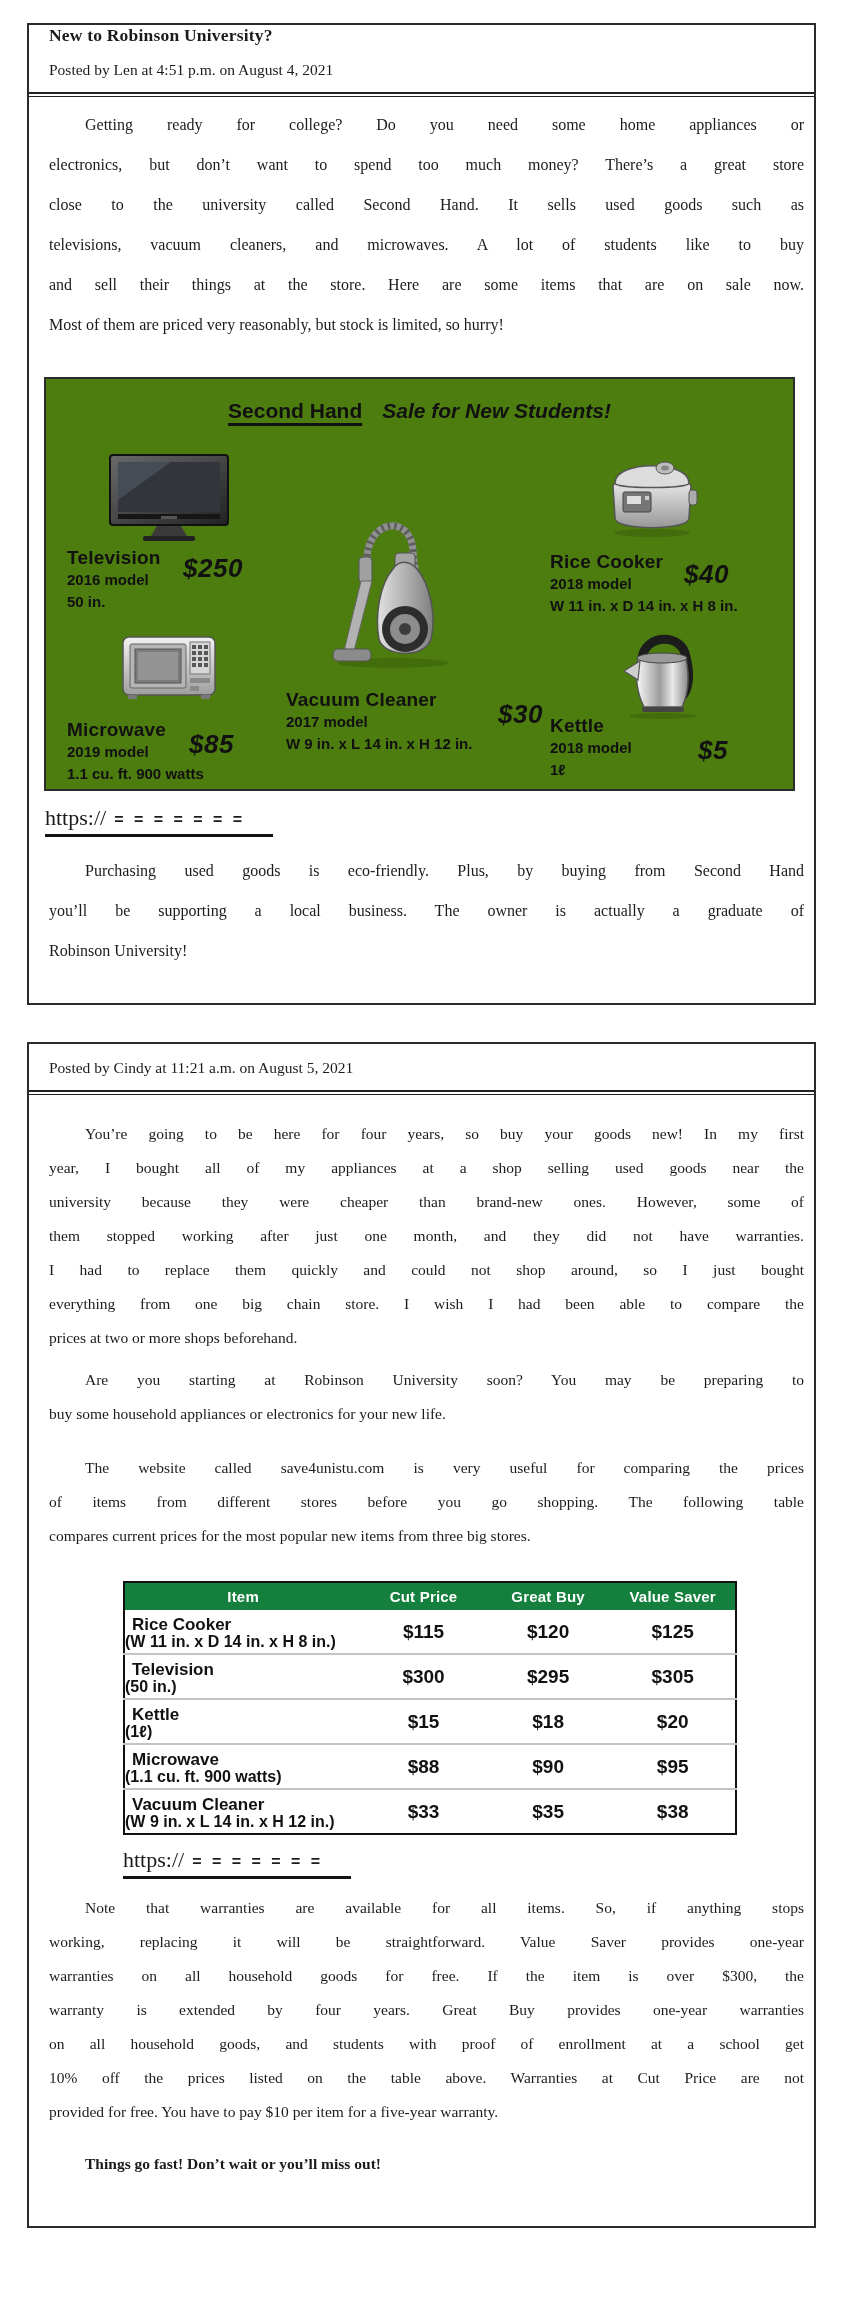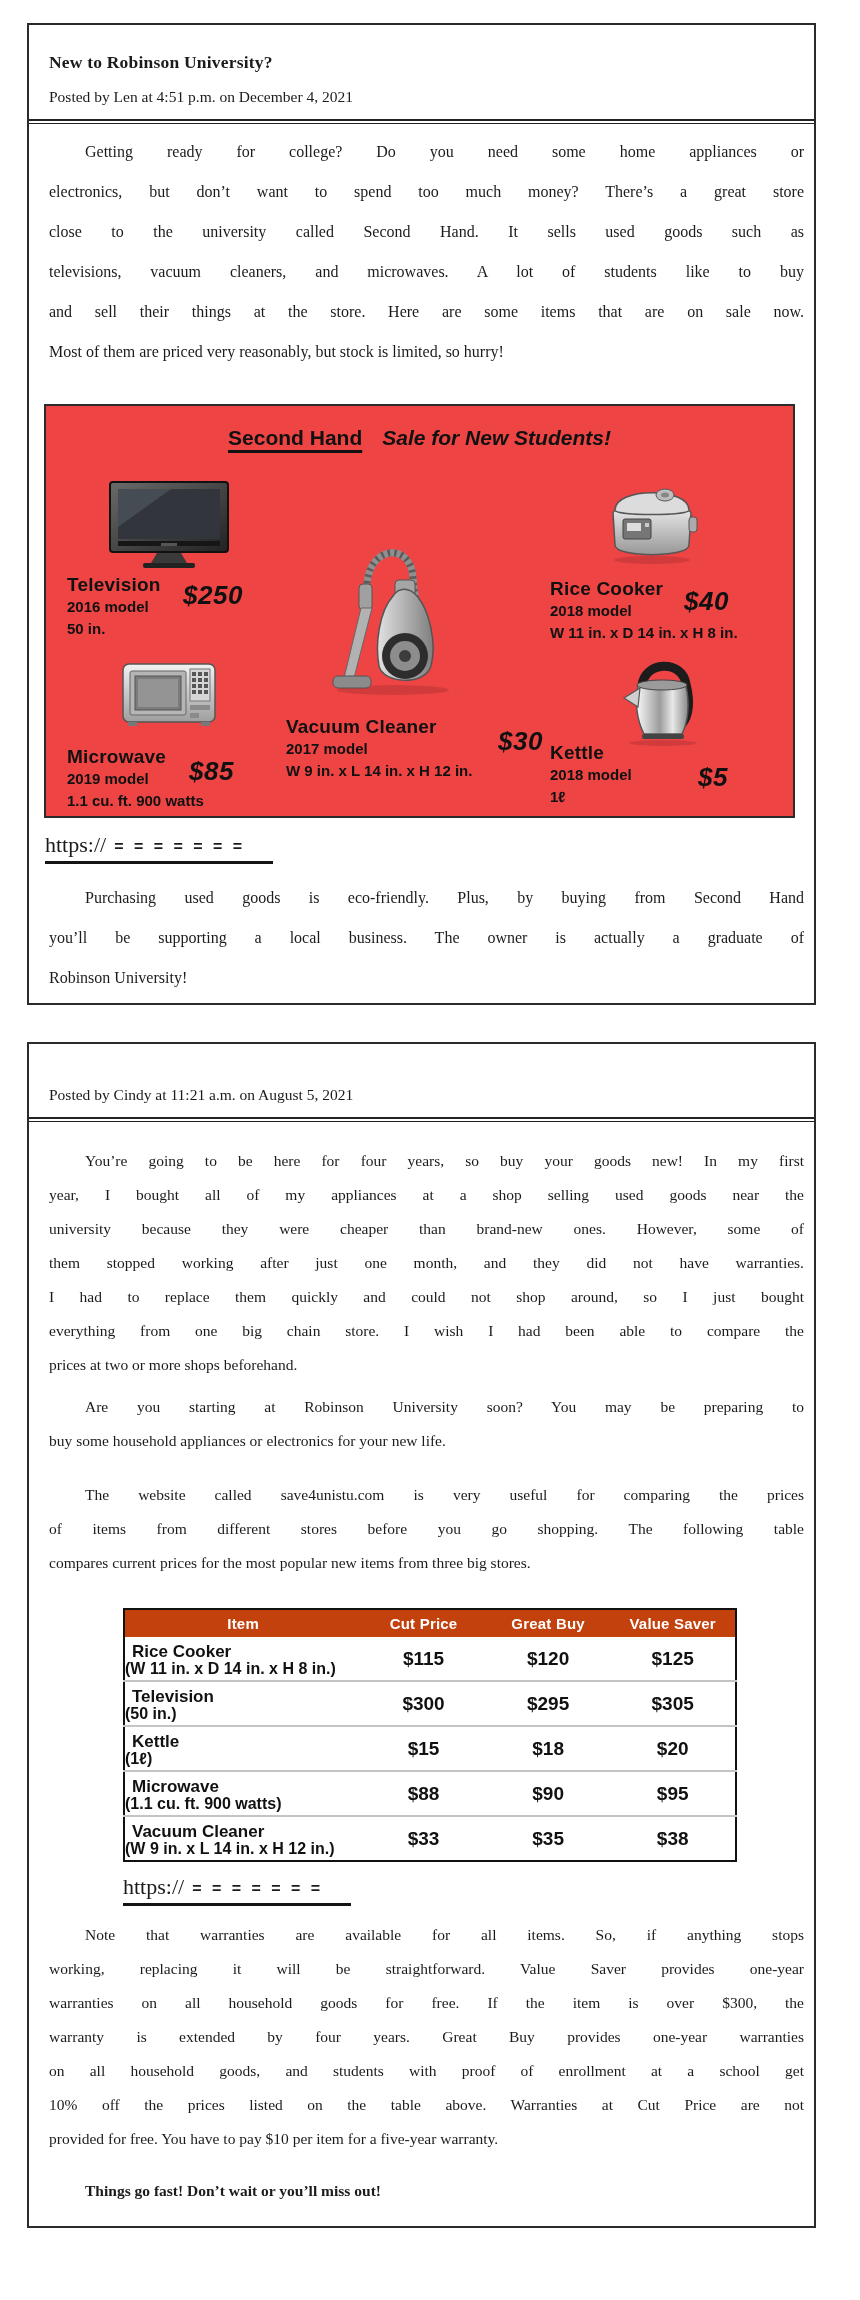--- a/index.html
+++ b/index.html
@@ -15,7 +15,7 @@
   #post1 { top:23px;  height:978px; }
   #post2 { top:1042px; height:1182px; }
 
-  .post-header { padding:27px 20px 0 20px; }
+  .post-header { padding:0 20px 0 20px; }
   .post-title { margin:0; font-size:17.5px; font-weight:700; letter-spacing:0.2px; }
   .byline { margin-top:15px; font-size:15.5px; }
   .double-rule { margin-top:13px; height:2px; border-top:2px solid #222; border-bottom:1px solid #222; }

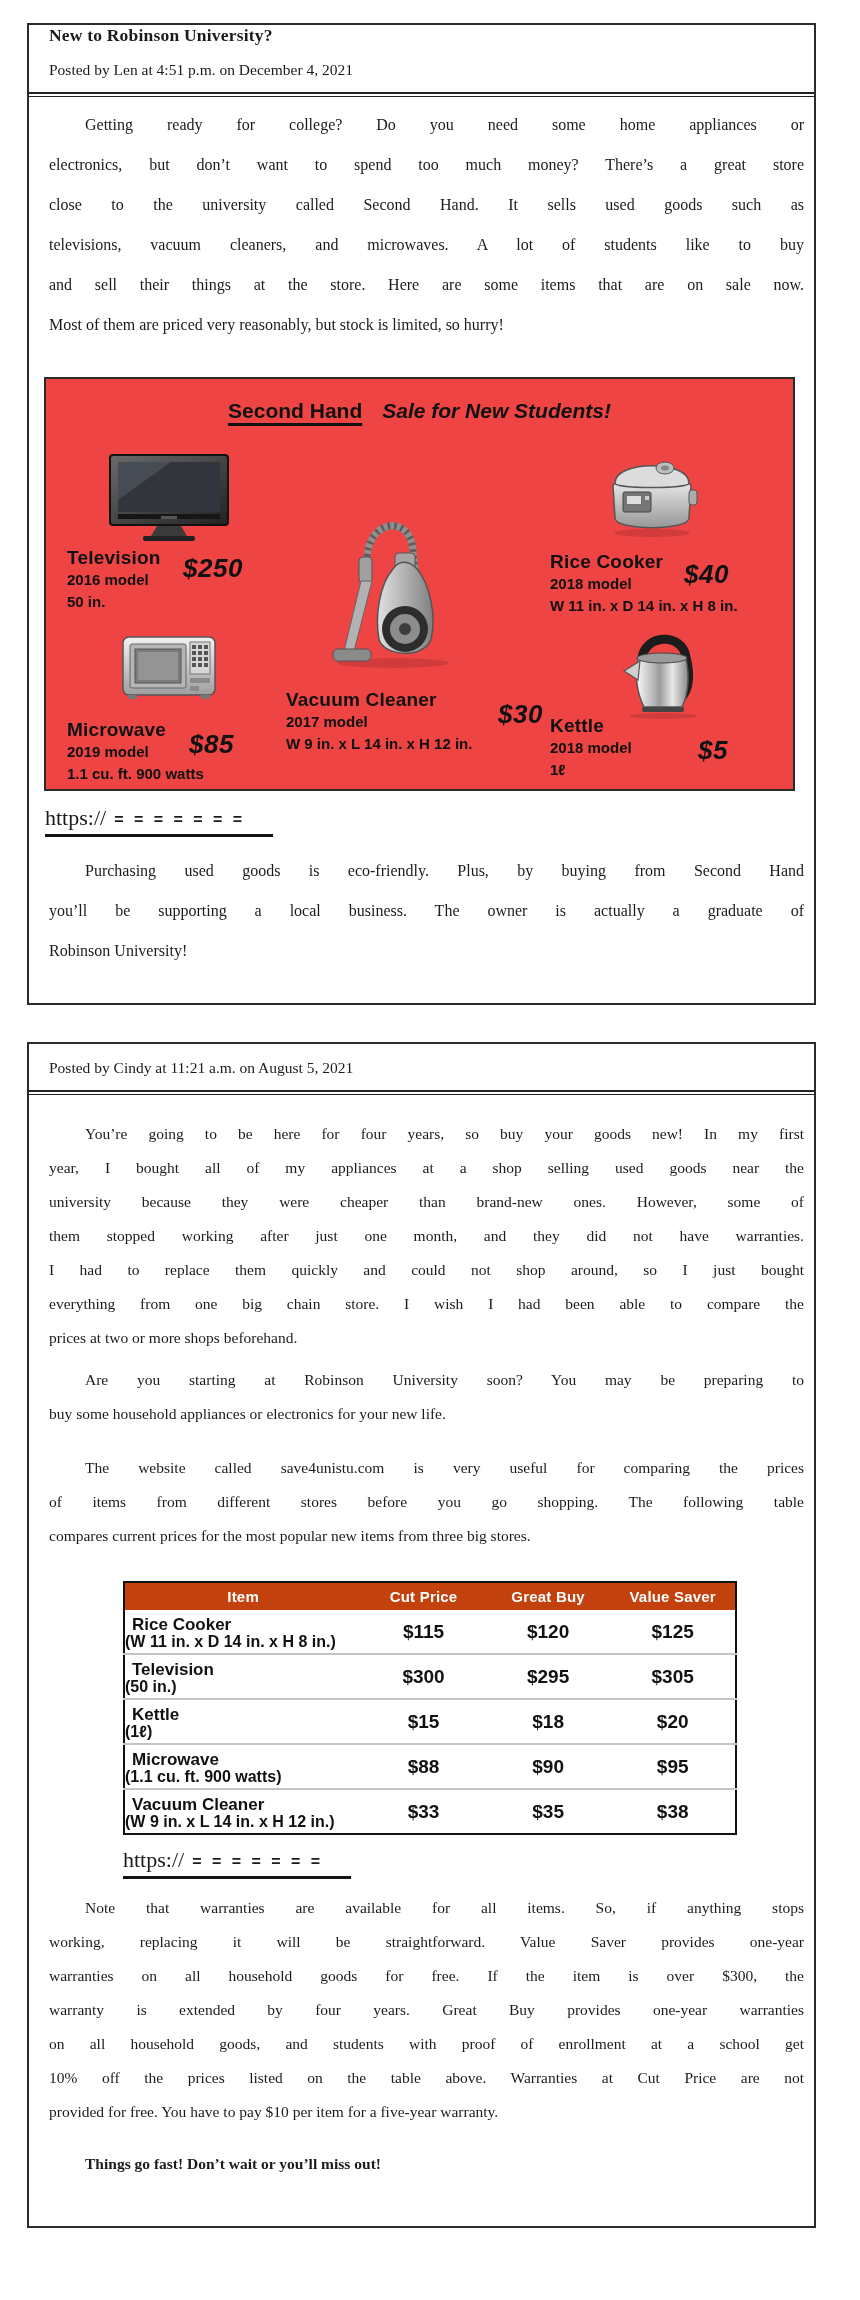--- a/index.html
+++ b/index.html
@@ -98,7 +98,7 @@
   <section class="post" id="post1">
     <header class="post-header">
       <h1 class="post-title">New to Robinson University?</h1>
-      <div class="byline">Posted by Len at 4:51 p.m. on December 4, 2021</div>
+      <div class="byline">Posted by Len at 4:51 p.m. on August 4, 2021</div>
     </header>
     <div class="double-rule"></div>
 

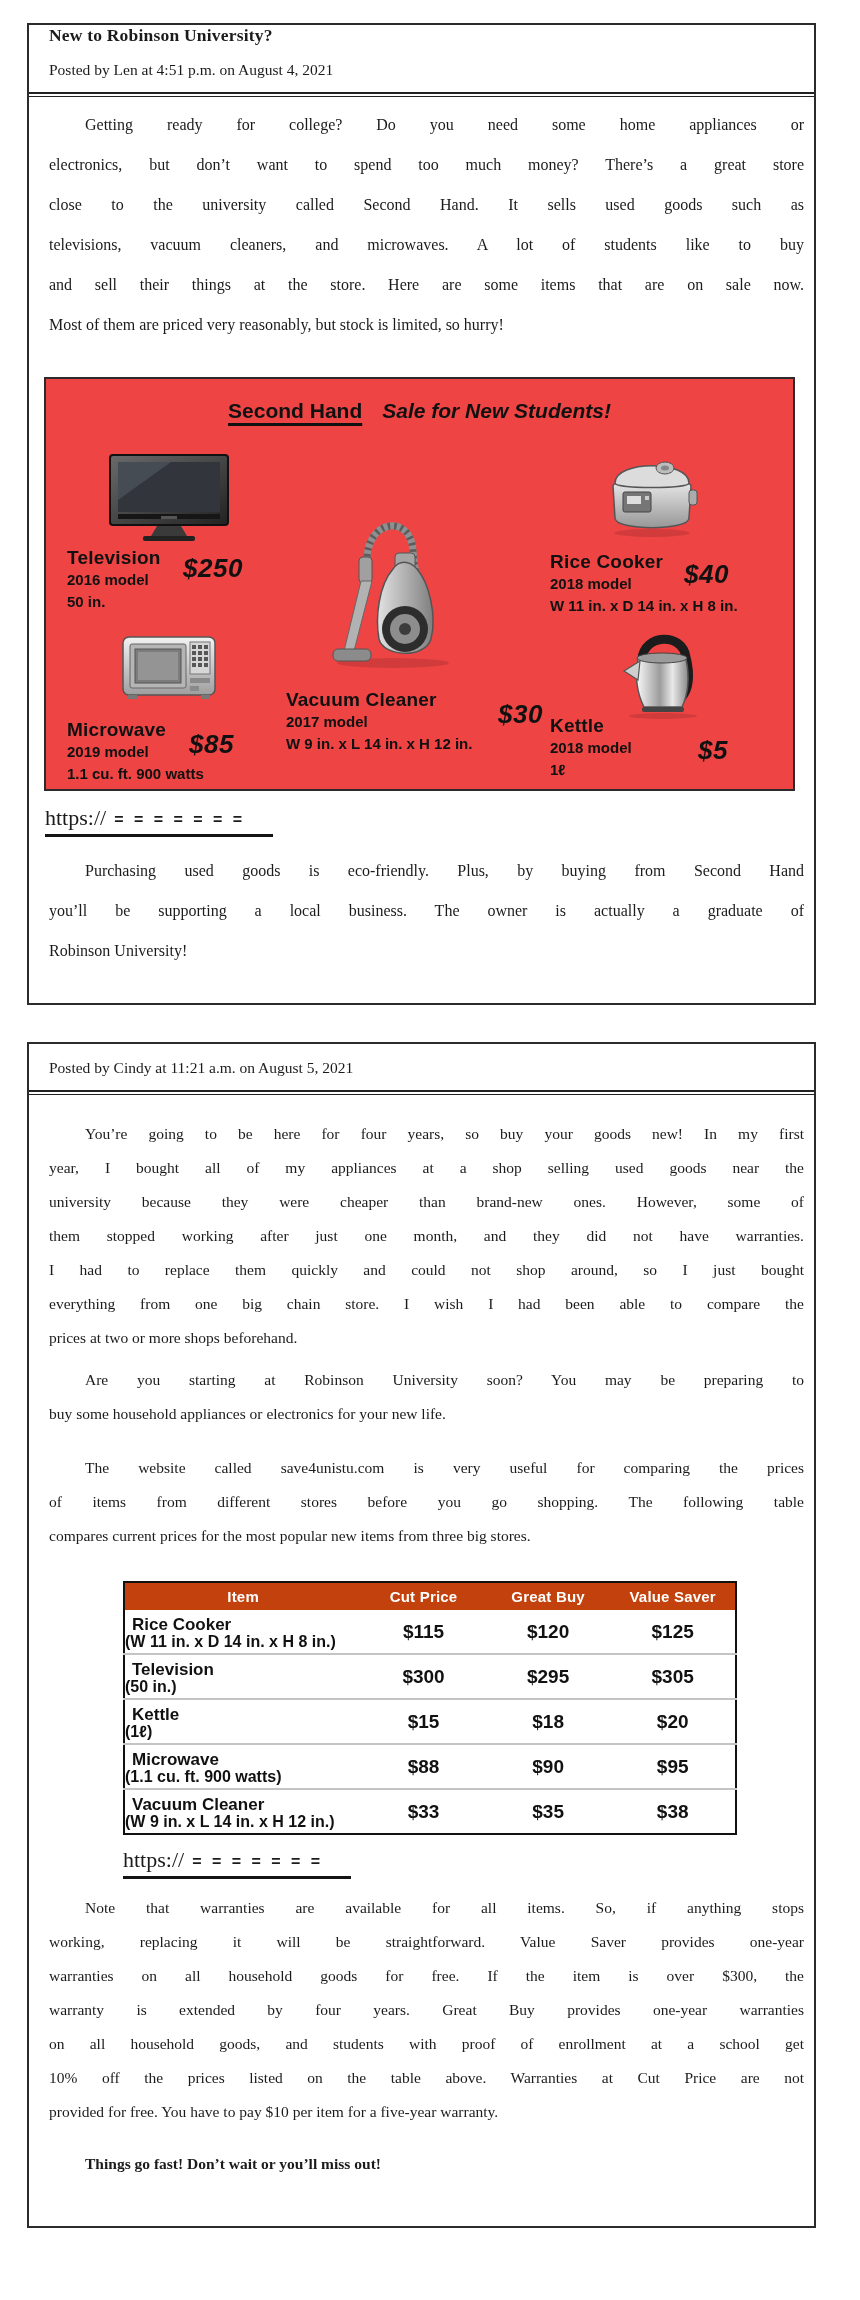--- a/index.html
+++ b/index.html
@@ -34,7 +34,7 @@
   
   .ad-box {
     position:relative; margin:32px 0 0 15px; width:747px; height:410px;
-    border:2px solid #2b2b2b; background:#ef4444;
+    border:2px solid #2b2b2b; background:#4d7c0f;
     font-family:"Liberation Sans","DejaVu Sans",sans-serif; color:#111;
   }
   .ad-title { margin-top:20px; text-align:center; font-size:21px; font-weight:700; white-space:nowrap; }

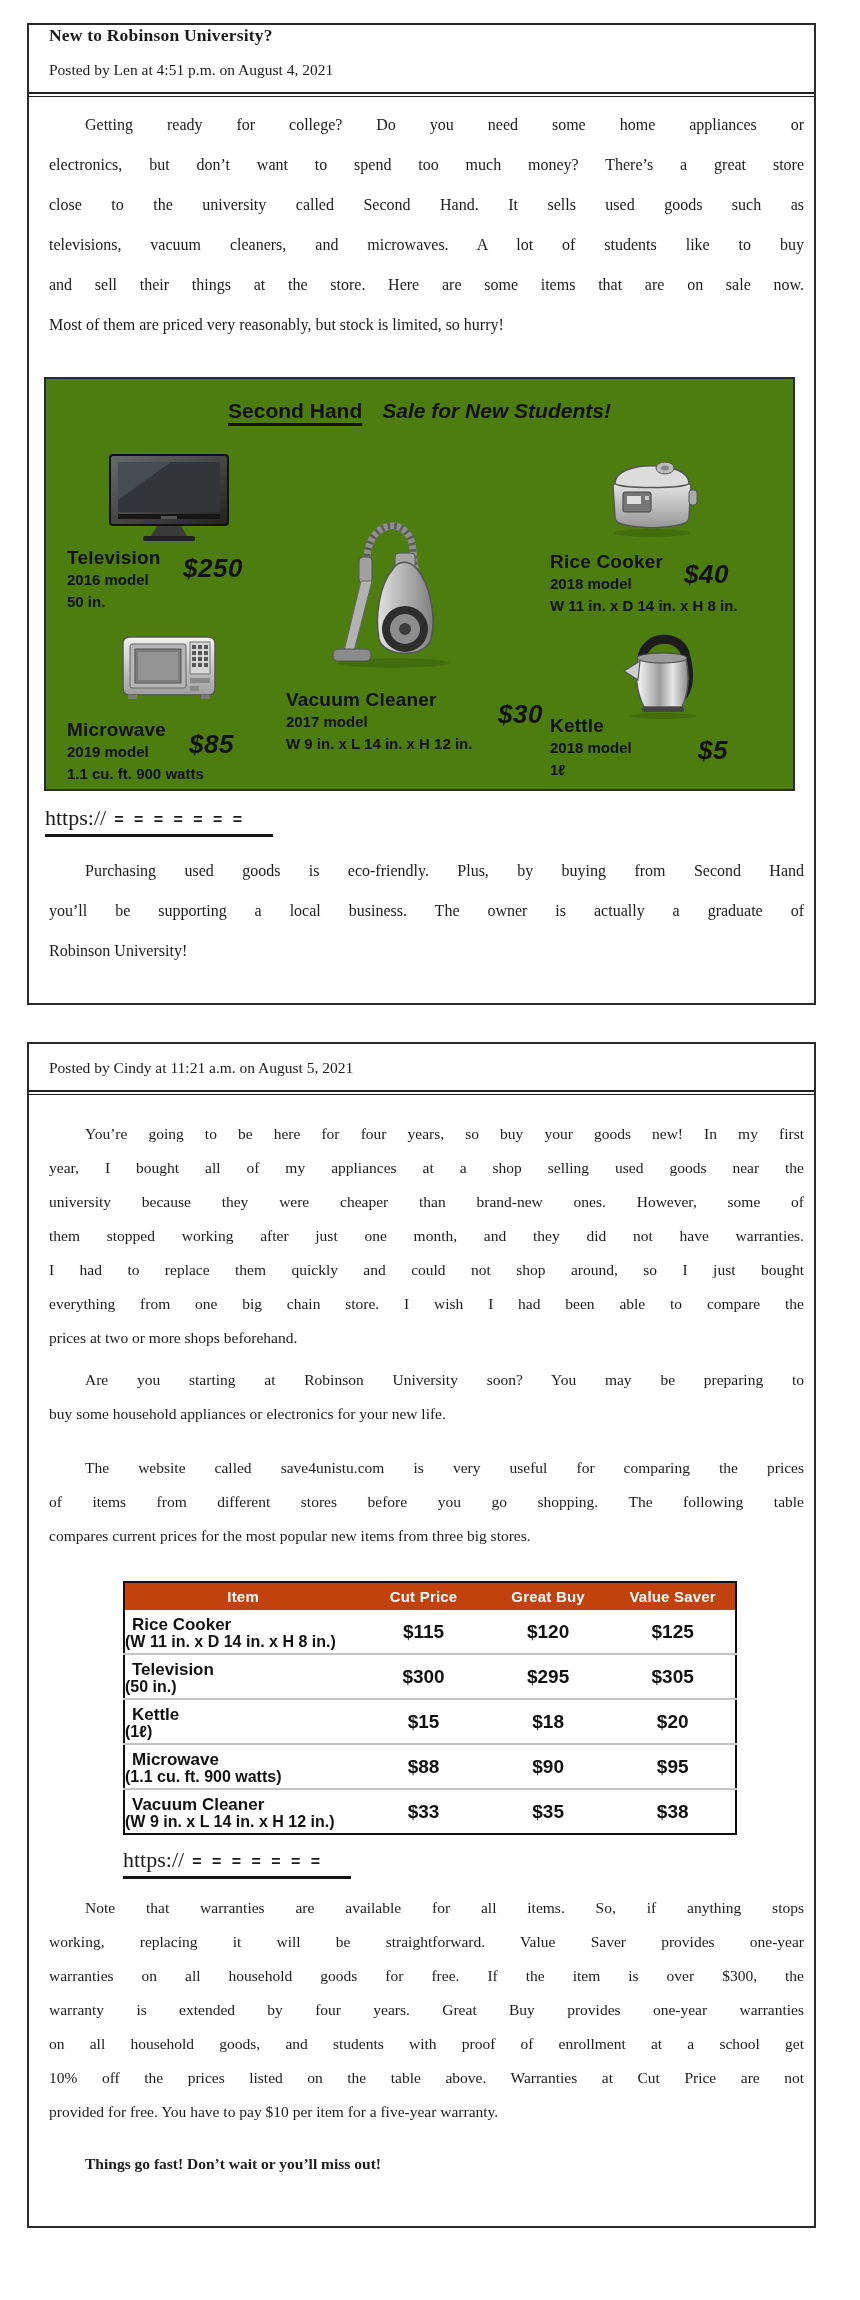--- a/index.html
+++ b/index.html
@@ -80,7 +80,7 @@
     border:2px solid #111;
   }
   .cmp-table th {
-    background:#c2410c; color:#fff; font-size:15px; font-weight:700;
+    background:#15803d; color:#fff; font-size:15px; font-weight:700;
     height:27px; padding:0; text-align:center; letter-spacing:0.2px;
   }
   .cmp-table td { height:43px; padding:0; }

